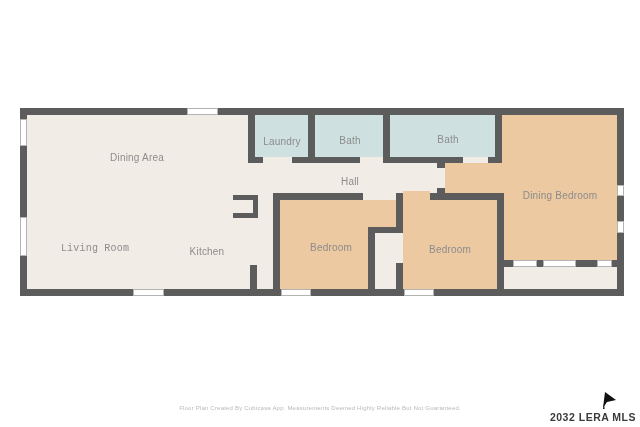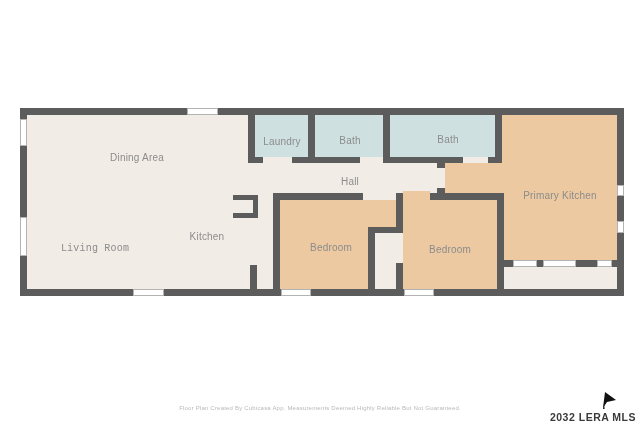--- a/index.html
+++ b/index.html
@@ -103,7 +103,7 @@
   <span class="lbl" style="left:350px;top:181px;">Hall</span>
   <span class="lbl" style="left:331px;top:247px;">Bedroom</span>
   <span class="lbl" style="left:450px;top:249px;">Bedroom</span>
-  <span class="lbl" style="left:560px;top:195px;">Primary Kitchen</span>
+  <span class="lbl" style="left:560px;top:195px;">Dining Bedroom</span>
 
   <div class="footer-note">Floor Plan Created By Cubicasa App. Measurements Deemed Highly Reliable But Not Guaranteed.</div>
 

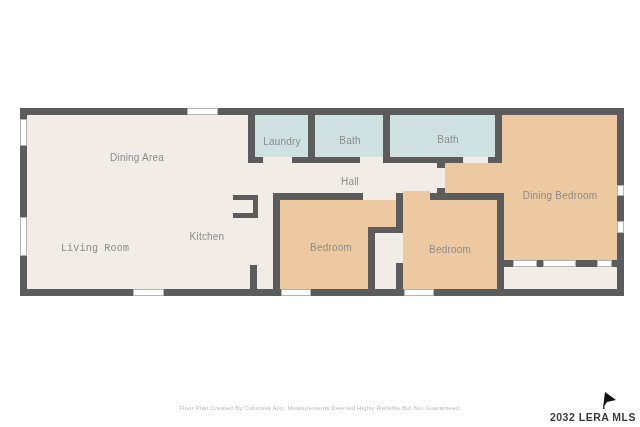--- a/index.html
+++ b/index.html
@@ -96,7 +96,7 @@
 
   <span class="lbl" style="left:137px;top:157px;text-align:right;">Dining Area</span>
   <span class="lbl" style="left:95px;top:248px;font-family:Liberation Mono, monospace;">Living Room</span>
-  <span class="lbl" style="left:207px;top:236px;">Kitchen</span>
+  <span class="lbl" style="left:207px;top:251px;">Kitchen</span>
   <span class="lbl" style="left:282px;top:141px;">Laundry</span>
   <span class="lbl" style="left:350px;top:140px;">Bath</span>
   <span class="lbl" style="left:448px;top:139px;">Bath</span>

